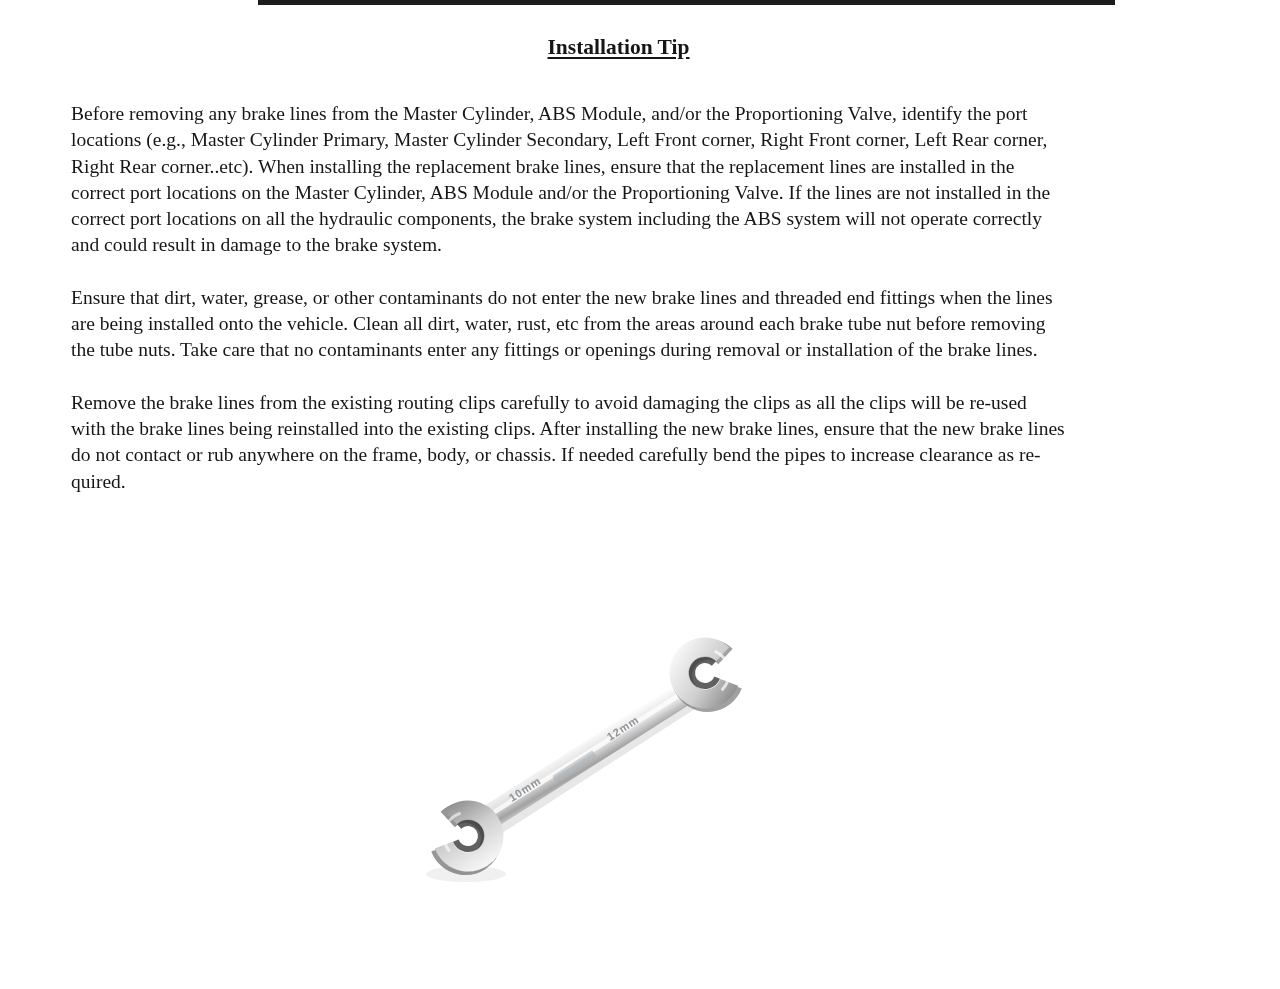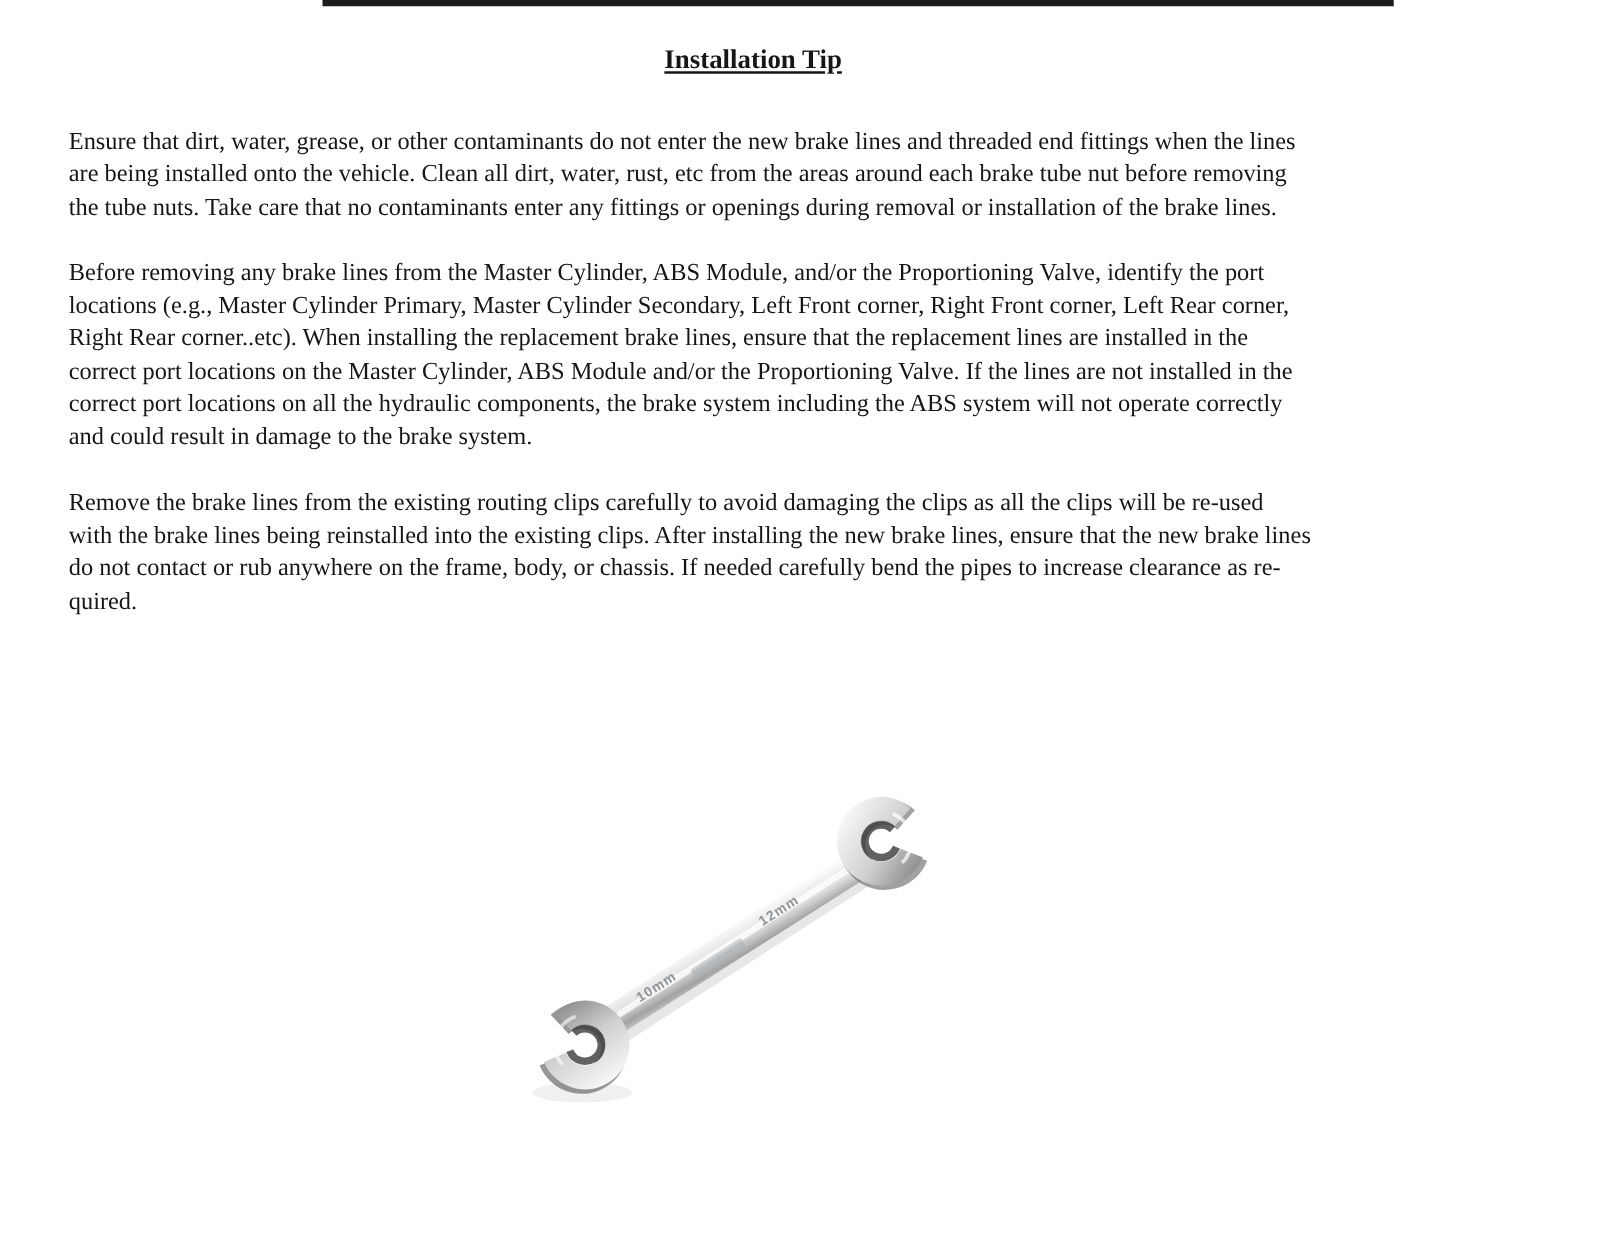--- a/index.html
+++ b/index.html
@@ -19,7 +19,7 @@
   }
   .doc {
     position: relative;
-    padding: 34px 0 0 55px;
+    padding: 34px 0 0 71px;
     width: 1205px;
   }
   .doc-title {

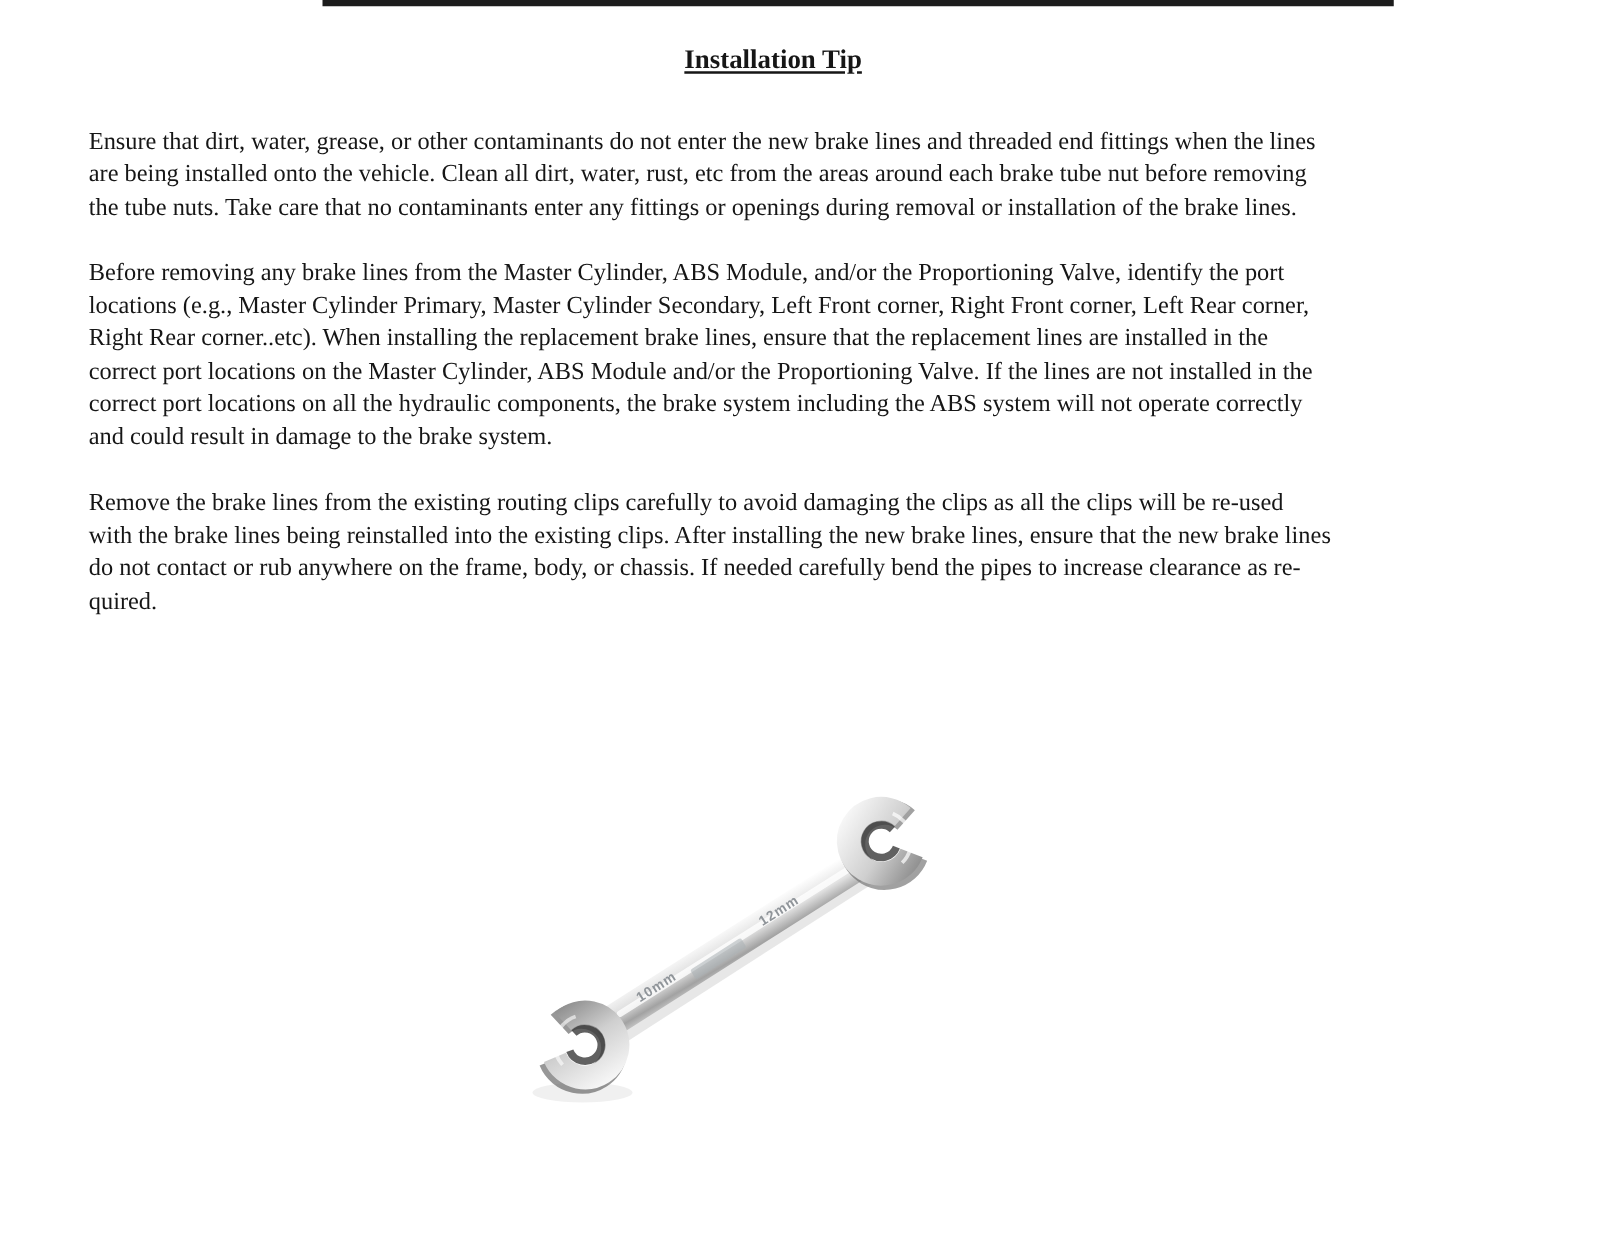--- a/index.html
+++ b/index.html
@@ -61,15 +61,15 @@
 <div class="doc">
   <h1 class="doc-title">Installation Tip</h1>
 
-  <p class="para">Ensure that dirt, water, grease, or other contaminants do not enter the new brake lines and threaded end fittings when the lines
-are being installed onto the vehicle. Clean all dirt, water, rust, etc from the areas around each brake tube nut before removing
-the tube nuts. Take care that no contaminants enter any fittings or openings during removal or installation of the brake lines.</p>
   <p class="para">Before removing any brake lines from the Master Cylinder, ABS Module, and/or the Proportioning Valve, identify the port
 locations (e.g., Master Cylinder Primary, Master Cylinder Secondary, Left Front corner, Right Front corner, Left Rear corner,
 Right Rear corner..etc). When installing the replacement brake lines, ensure that the replacement lines are installed in the
 correct port locations on the Master Cylinder, ABS Module and/or the Proportioning Valve. If the lines are not installed in the
 correct port locations on all the hydraulic components, the brake system including the ABS system will not operate correctly
 and could result in damage to the brake system.</p>
+  <p class="para">Ensure that dirt, water, grease, or other contaminants do not enter the new brake lines and threaded end fittings when the lines
+are being installed onto the vehicle. Clean all dirt, water, rust, etc from the areas around each brake tube nut before removing
+the tube nuts. Take care that no contaminants enter any fittings or openings during removal or installation of the brake lines.</p>
   <p class="para">Remove the brake lines from the existing routing clips carefully to avoid damaging the clips as all the clips will be re-used
 with the brake lines being reinstalled into the existing clips. After installing the new brake lines, ensure that the new brake lines
 do not contact or rub anywhere on the frame, body, or chassis. If needed carefully bend the pipes to increase clearance as re-

